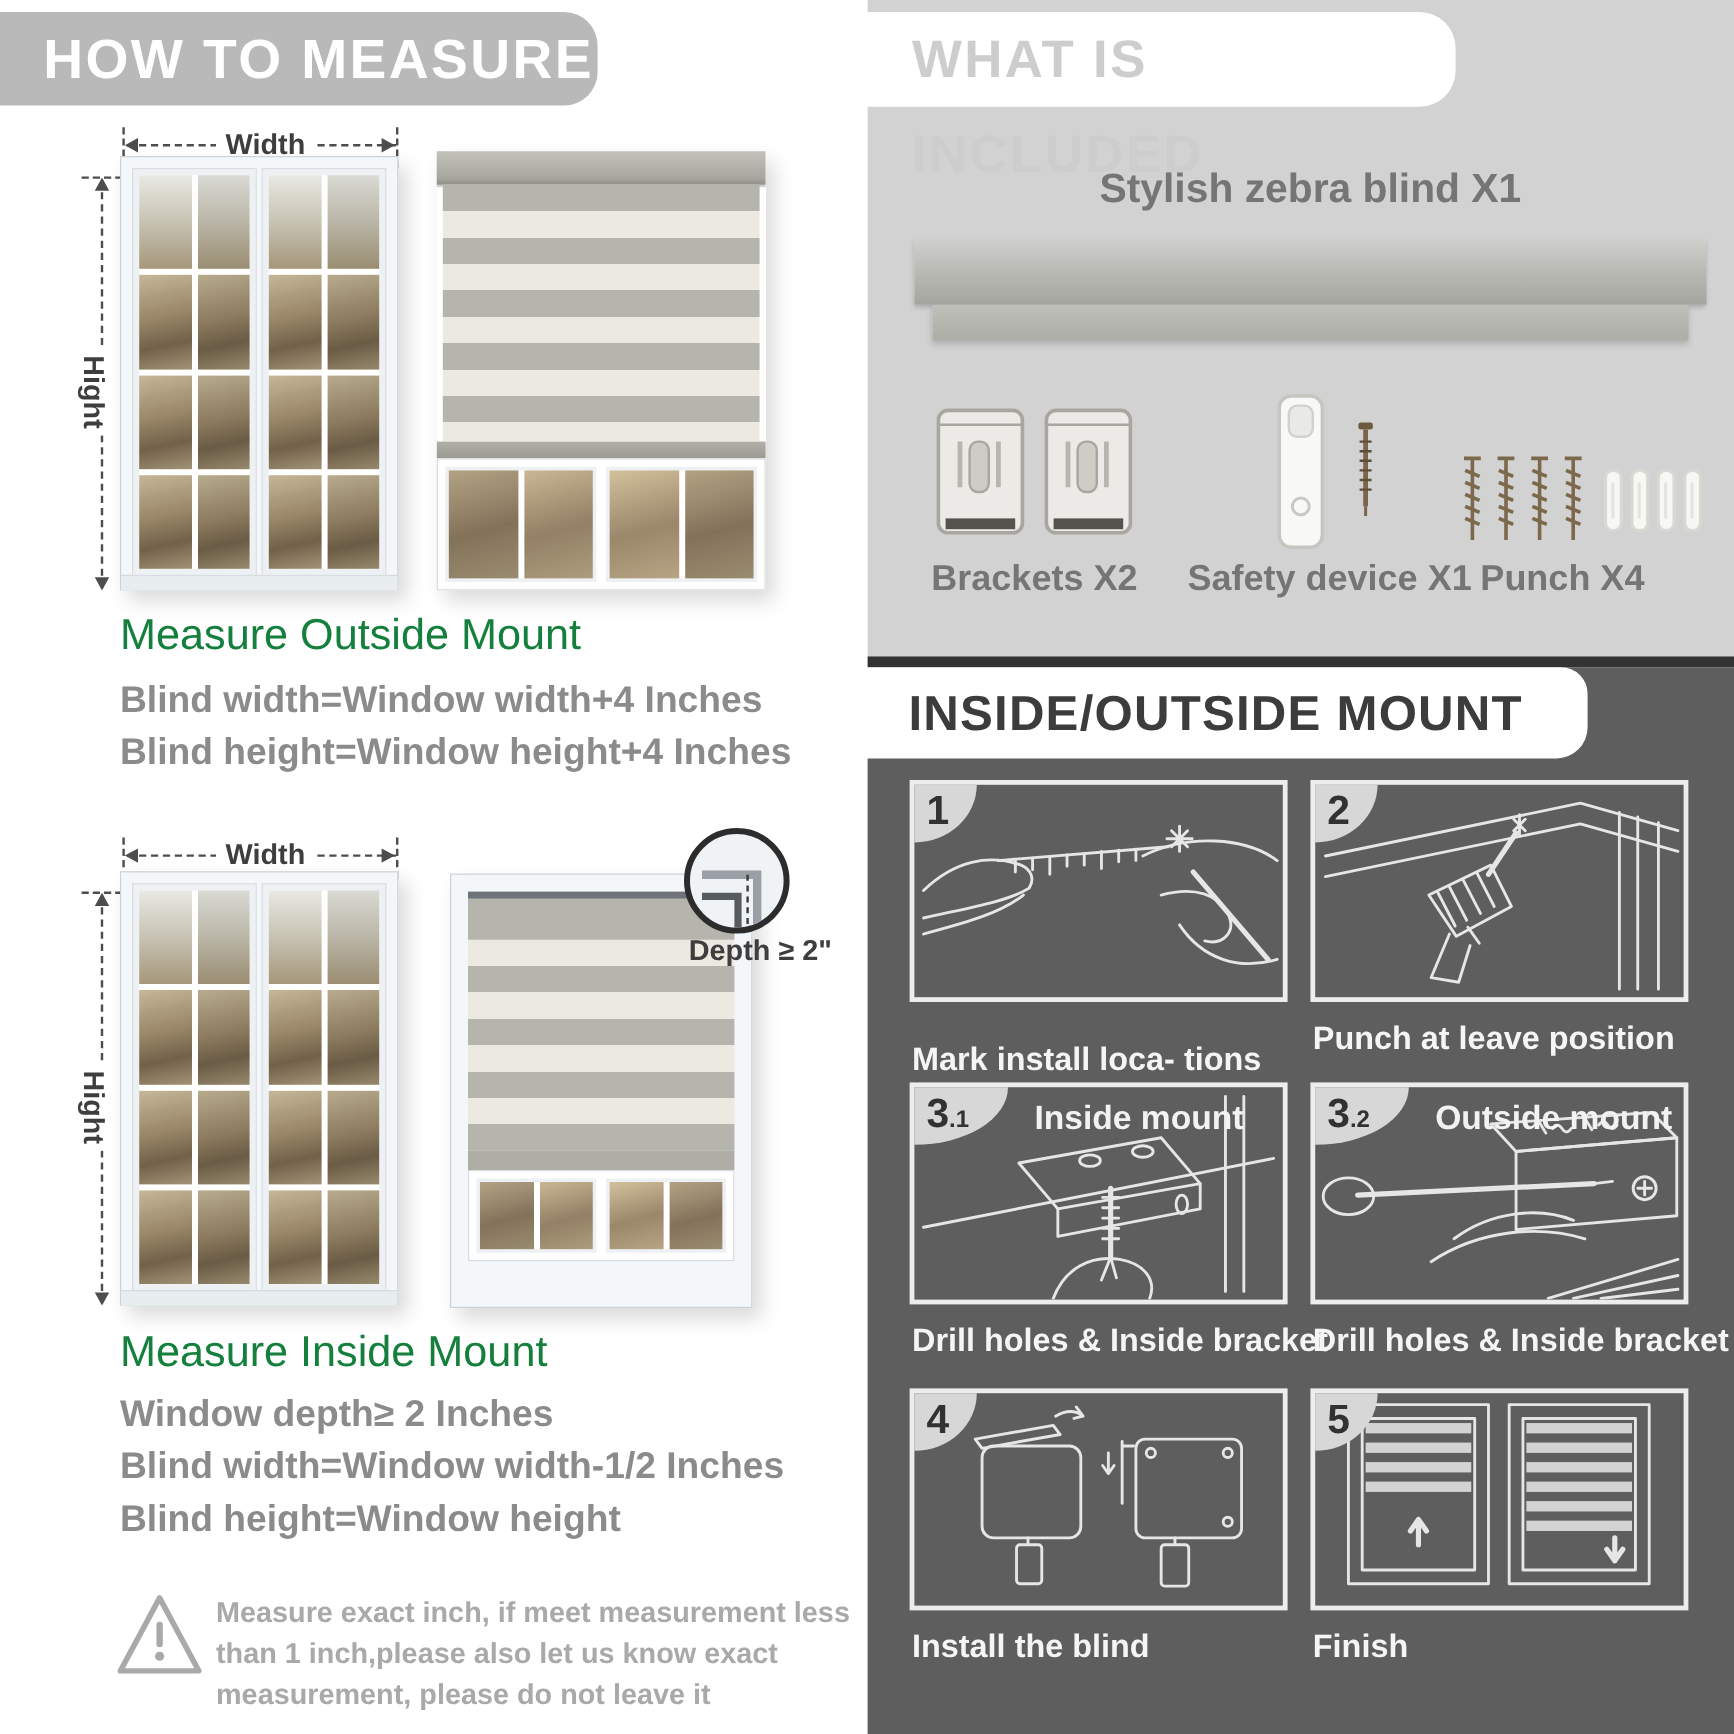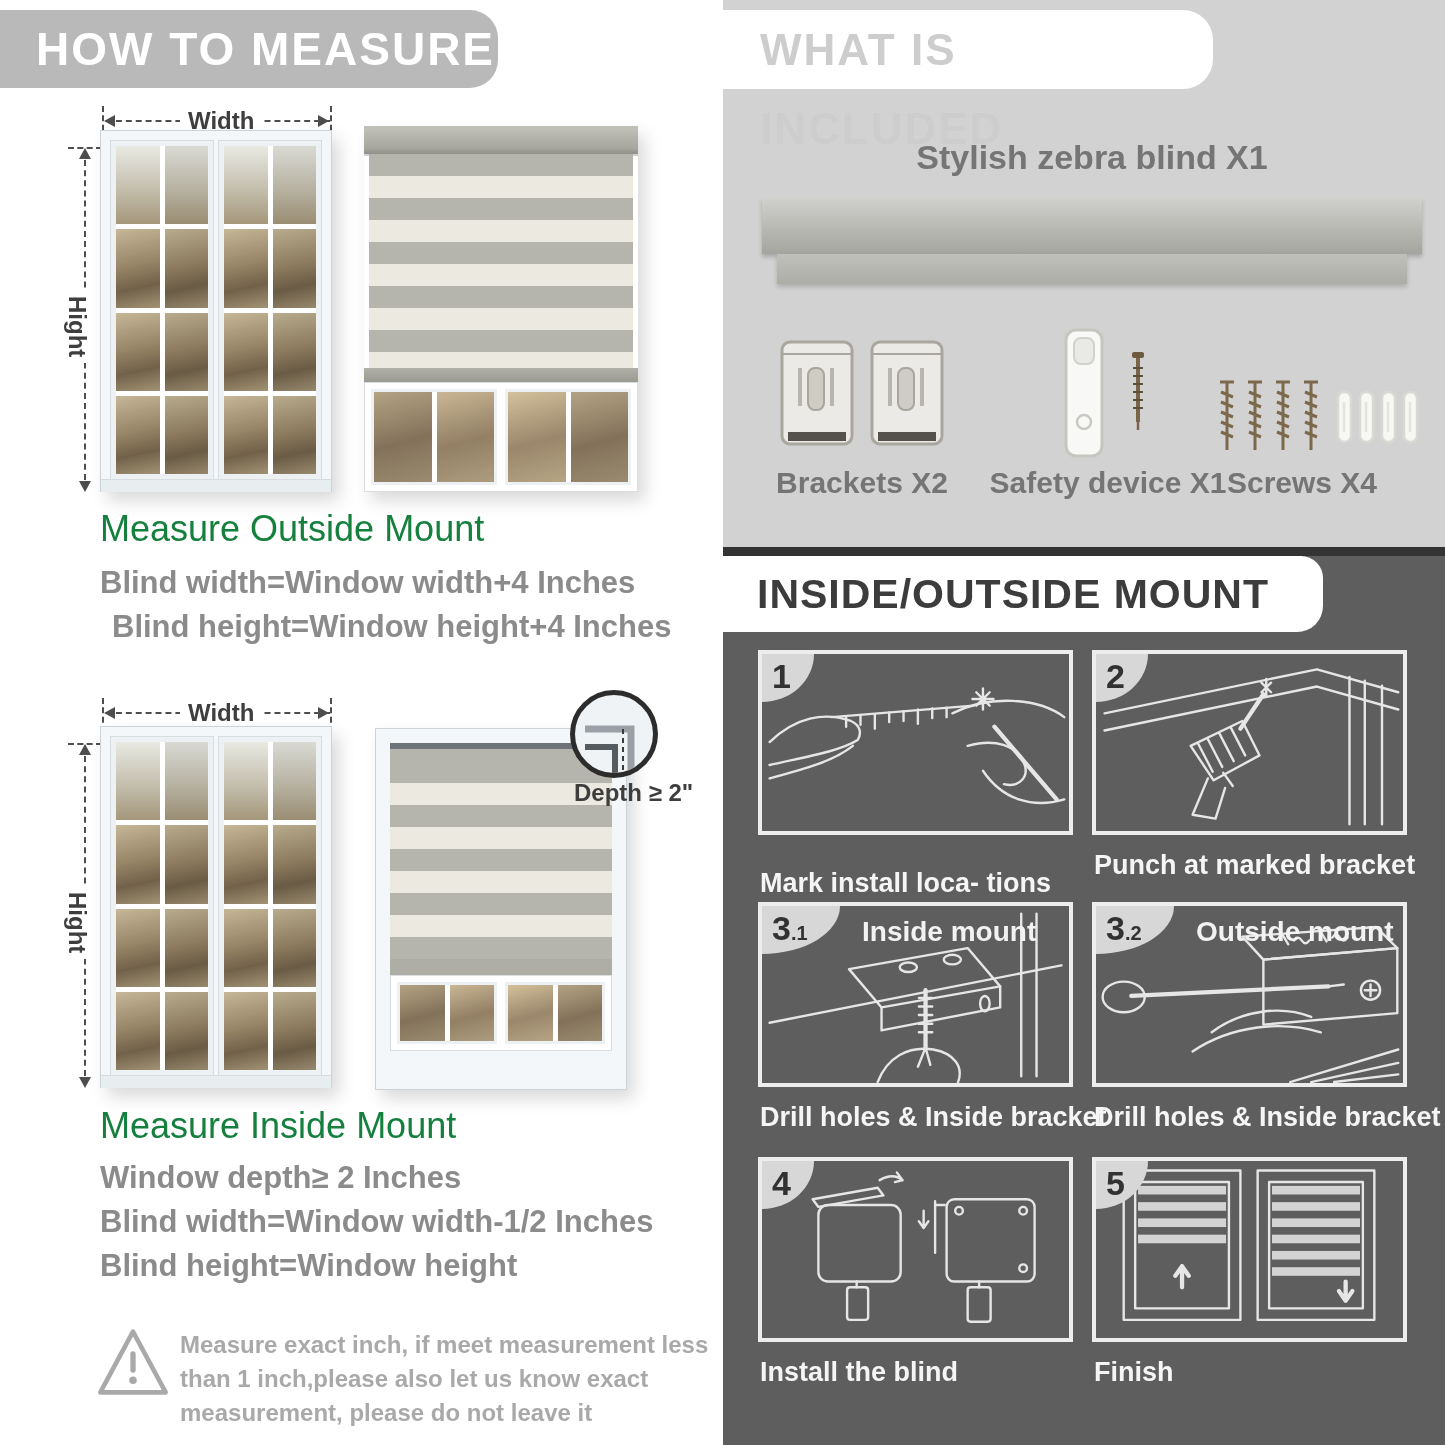--- a/index.html
+++ b/index.html
@@ -291,7 +291,7 @@
 
   <div class="abs item-label" style="left:772px;top:466px;width:180px;">Brackets X2</div>
   <div class="abs item-label" style="left:988px;top:466px;width:240px;">Safety device X1</div>
-  <div class="abs item-label" style="left:1212px;top:466px;width:180px;">Screws X4</div>
+  <div class="abs item-label" style="left:1212px;top:466px;width:180px;">Punch X4</div>
 
   <div class="abs band-dark"></div>
   <div class="abs panel-dark"></div>

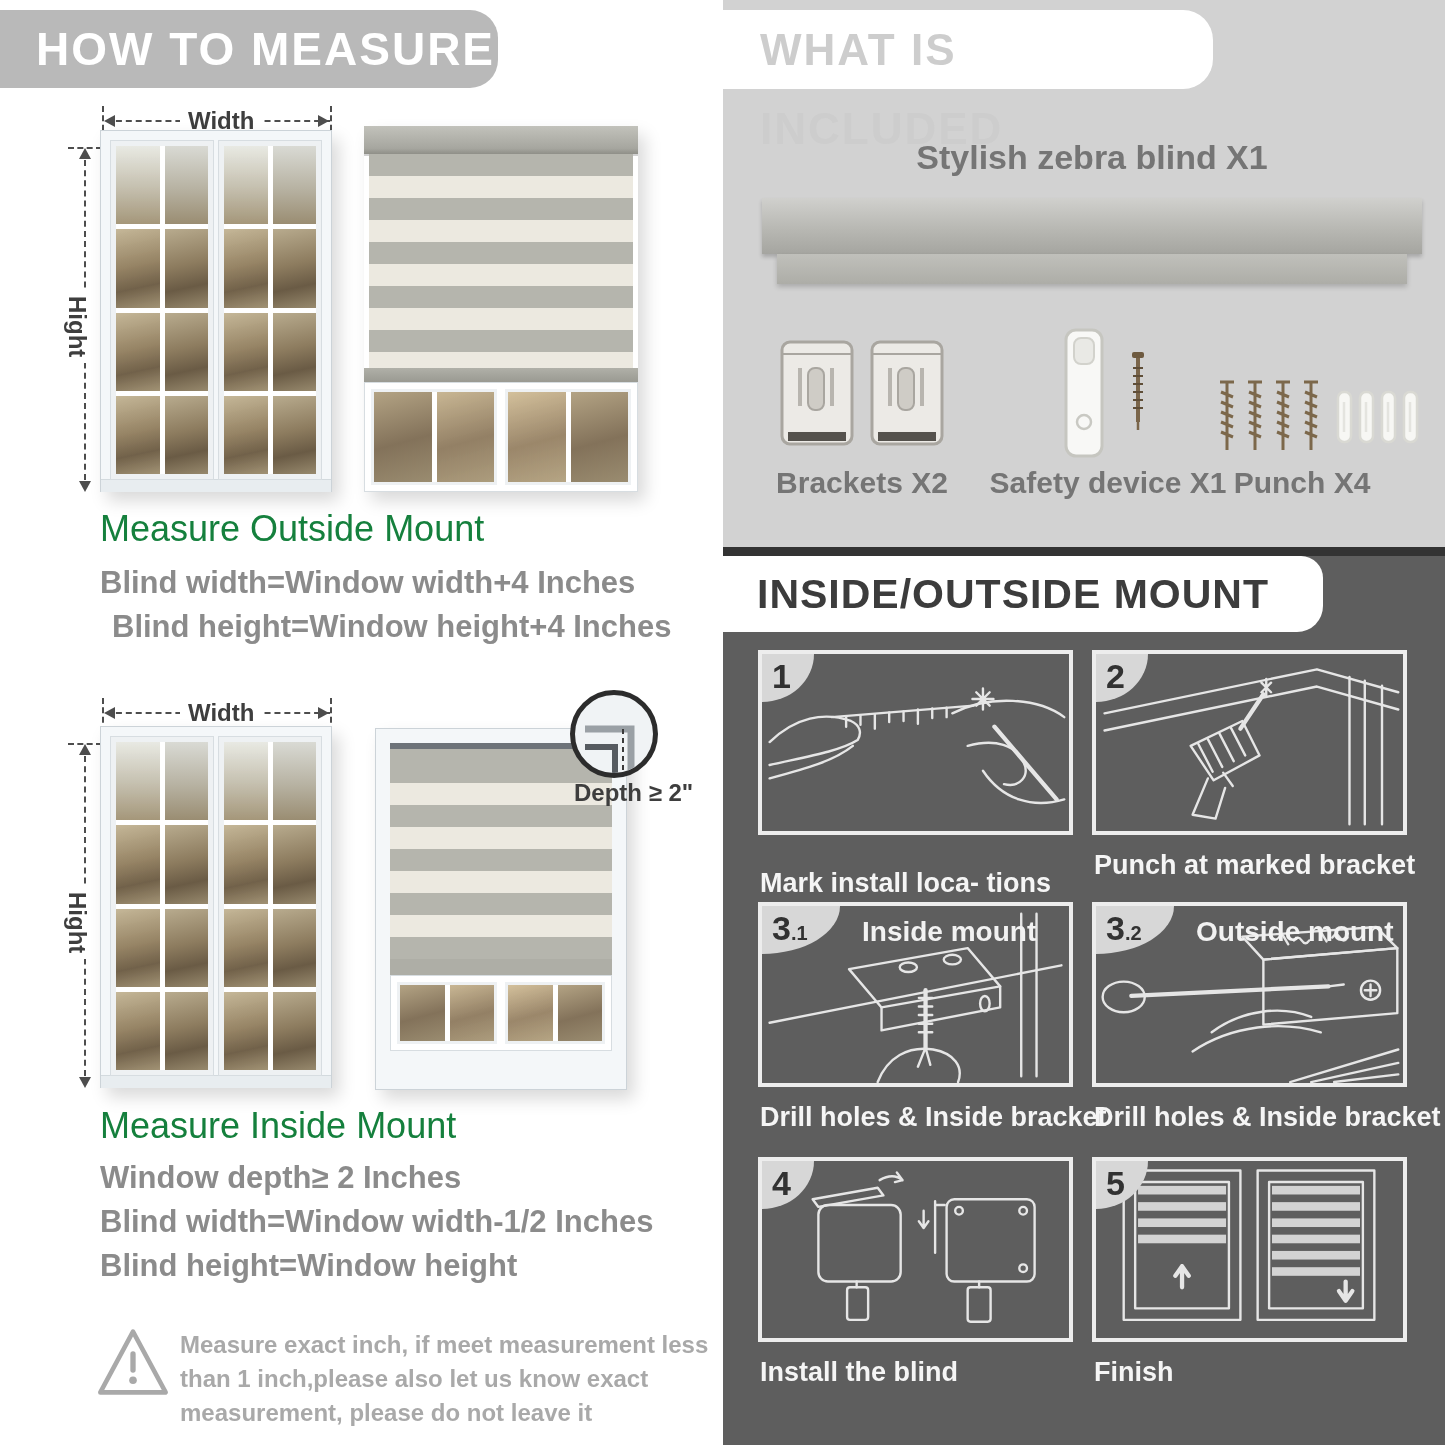--- a/index.html
+++ b/index.html
@@ -157,7 +157,7 @@
 
   <div class="abs sec-title" style="left:100px;top:508px;">Measure Outside Mount</div>
   <div class="abs sub-line" style="left:100px;top:565px;">Blind width=Window width+4 Inches</div>
-  <div class="abs sub-line" style="left:112px;top:609px;">Blind height=Window height+4 Inches</div>
+  <div class="abs sub-line" style="left:100px;top:609px;">Blind height=Window height+4 Inches</div>
 
   <div class="abs dash-v" style="left:102px;top:698px;height:34px;"></div>
   <div class="abs dash-v" style="left:330px;top:698px;height:34px;"></div>

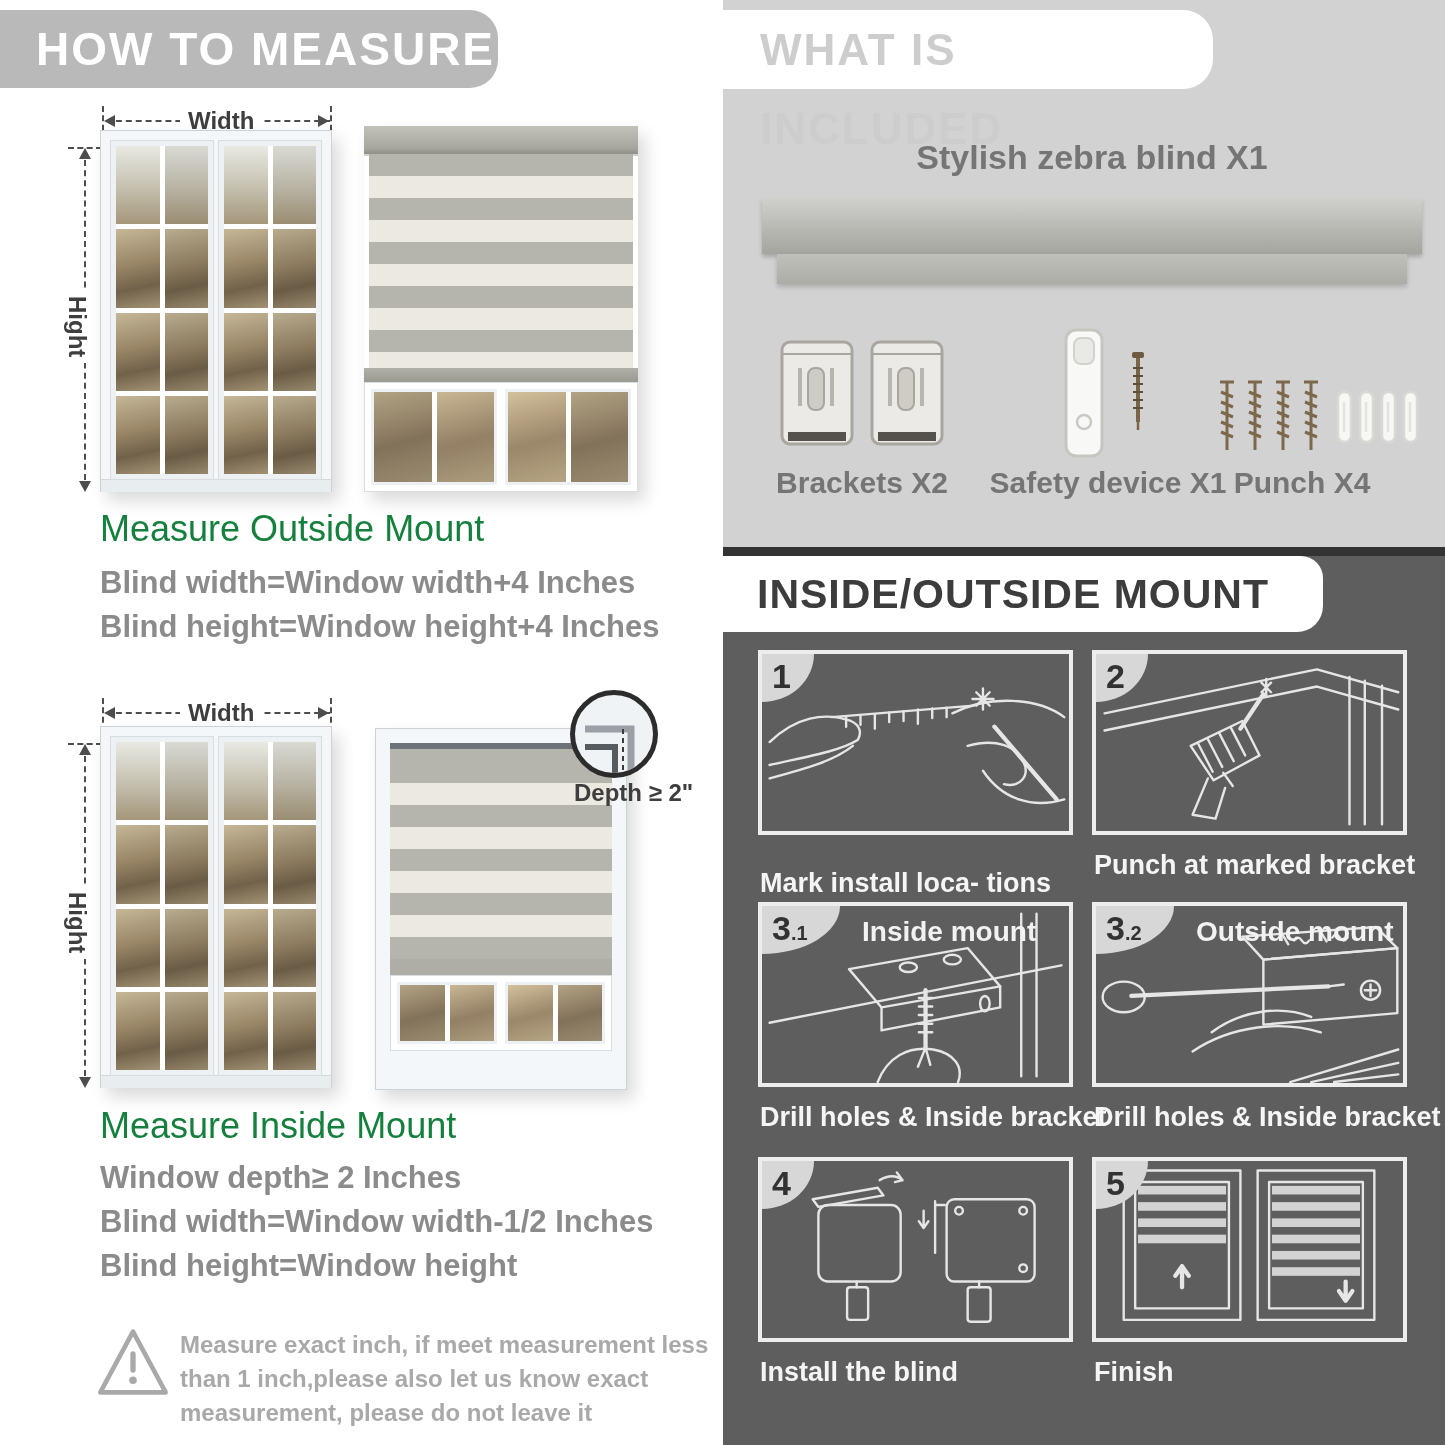--- a/index.html
+++ b/index.html
@@ -327,7 +327,7 @@
     </svg>
     <div class="badge"><span class="bnum">2</span><span class="bsub"></span></div>
   </div>
-  <div class="abs step-caption" style="left:1094px;top:850px;">Punch at  marked bracket</div>
+  <div class="abs step-caption" style="left:1094px;top:850px;">Punch at  leave position</div>
 
   <div class="abs step-box" style="left:758px;top:902px;">
     <svg class="art" viewBox="0 0 315 185">

